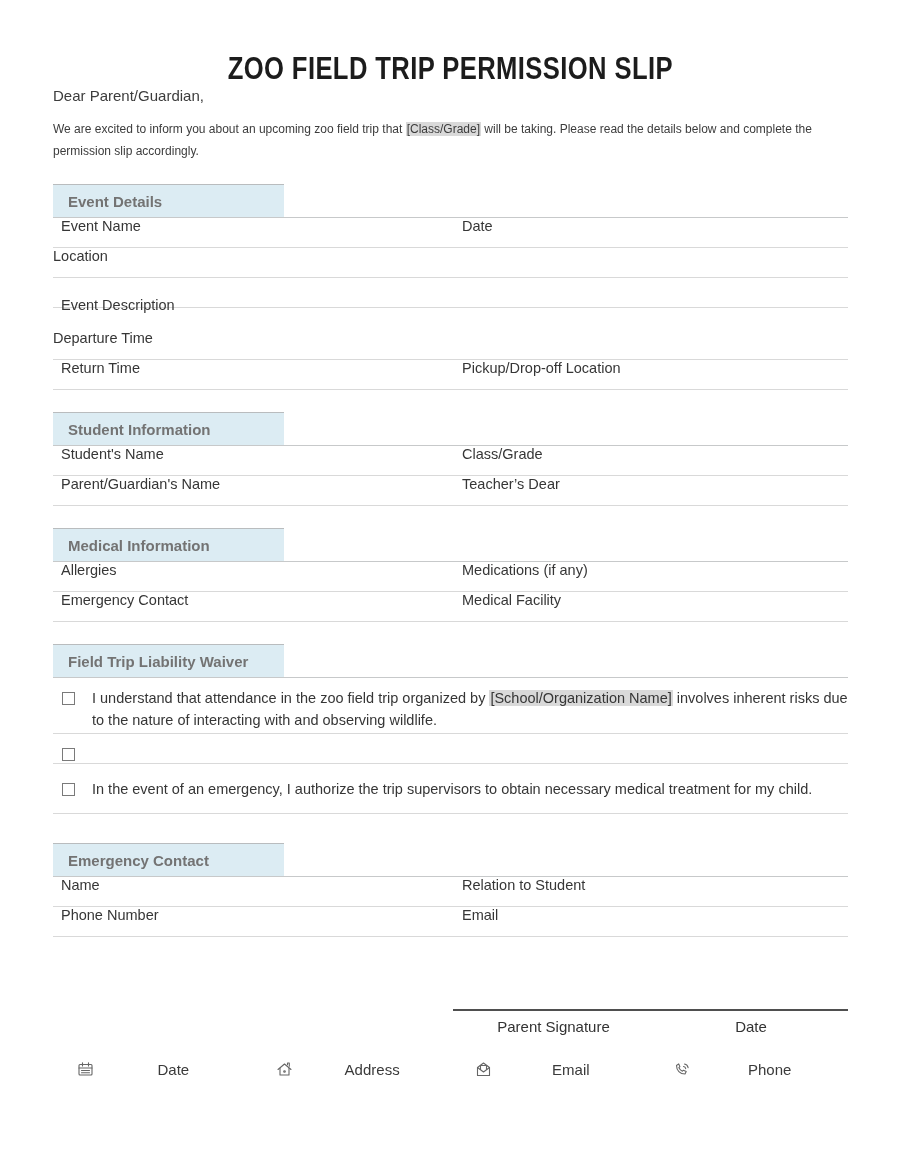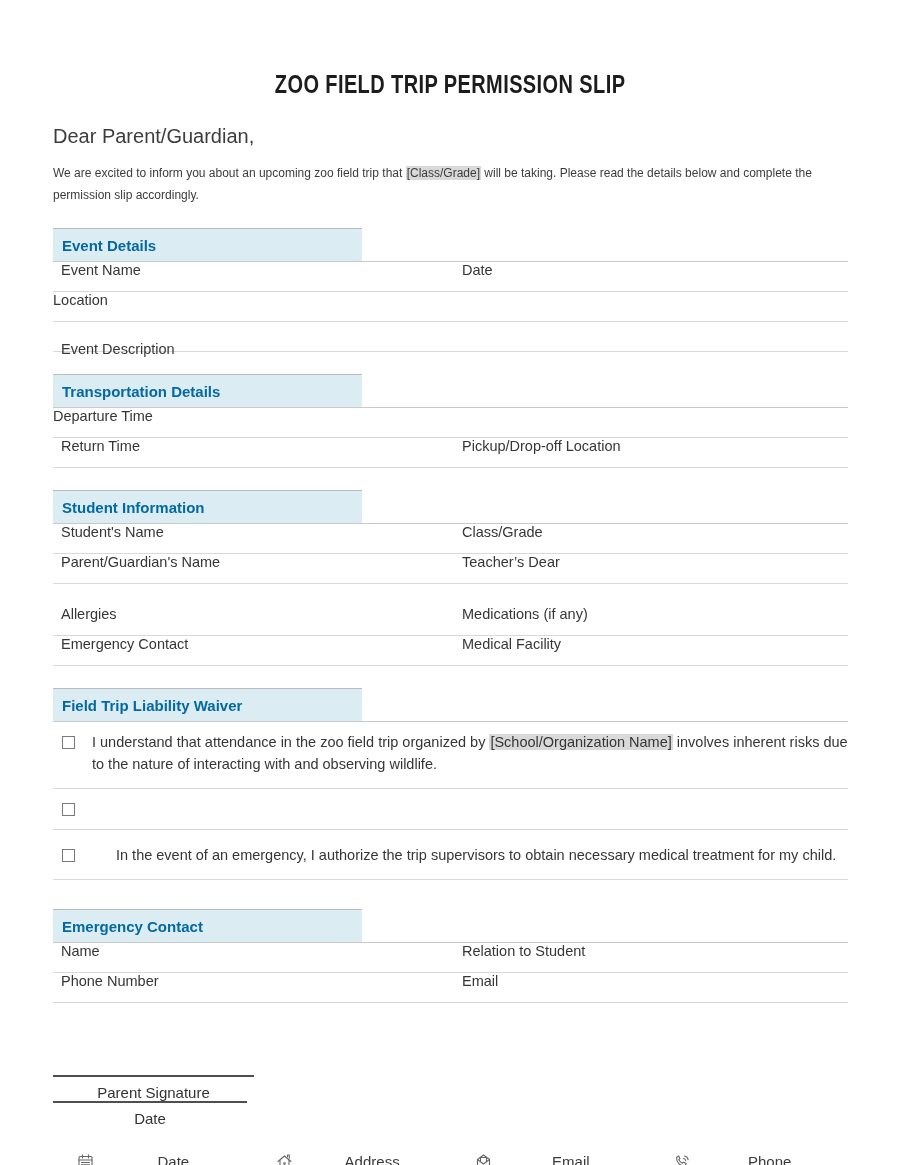--- a/index.html
+++ b/index.html
@@ -17,9 +17,9 @@
   .content { padding: 0 52px 0 53px; }
 
   .title {
-    margin-top: 70px;
+    margin-top: 50px;
     text-align: center;
-    font-size: 25px;
+    font-size: 32px;
     font-weight: bold;
     color: #1c1c1c;
     letter-spacing: 0.5px;

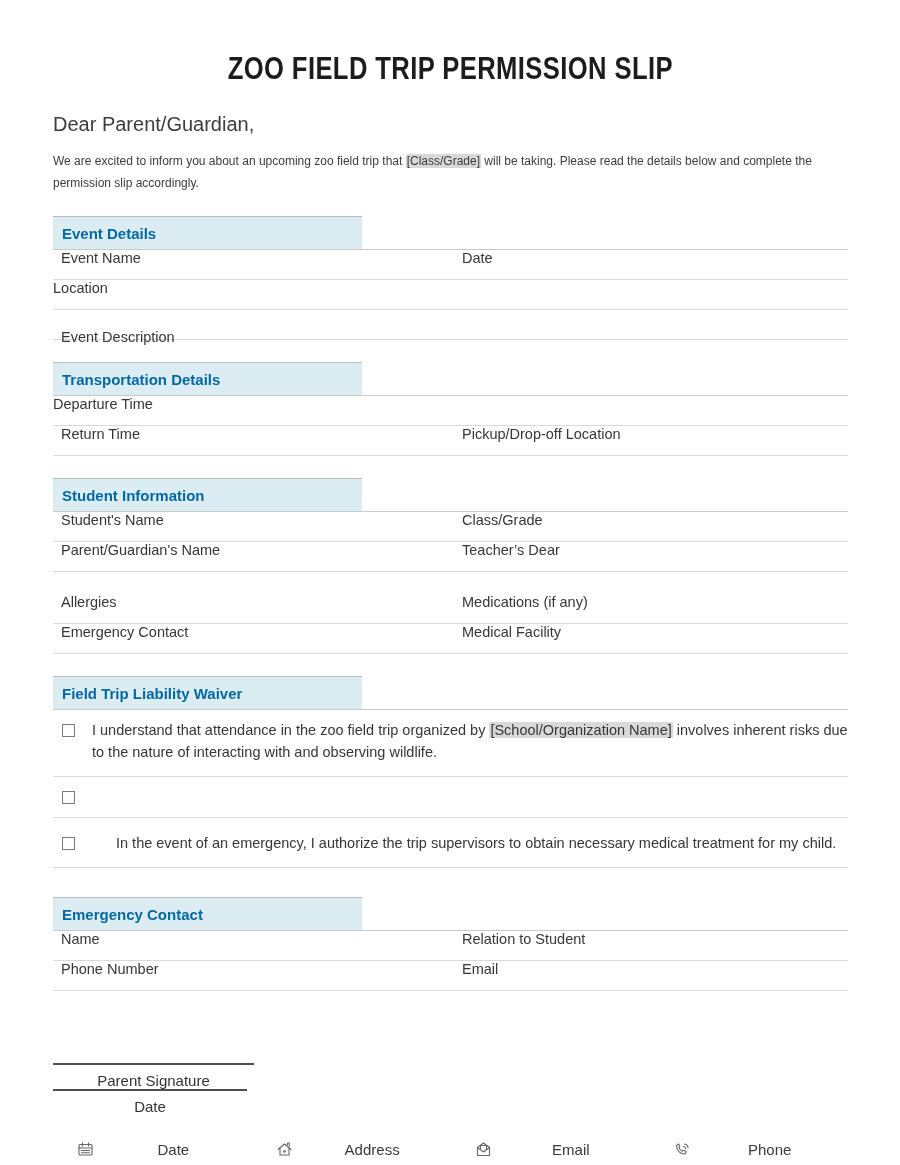--- a/index.html
+++ b/index.html
@@ -27,7 +27,7 @@
   }
   .title .condensed { display: inline-block; transform: scaleX(0.80); transform-origin: center; }
 
-  .greeting { margin-top: 26px; font-size: 20px; color: #3c3c3c; }
+  .greeting { font-size: 15px; color: #3c3c3c; }
 
   .intro {
     margin-top: 15px;

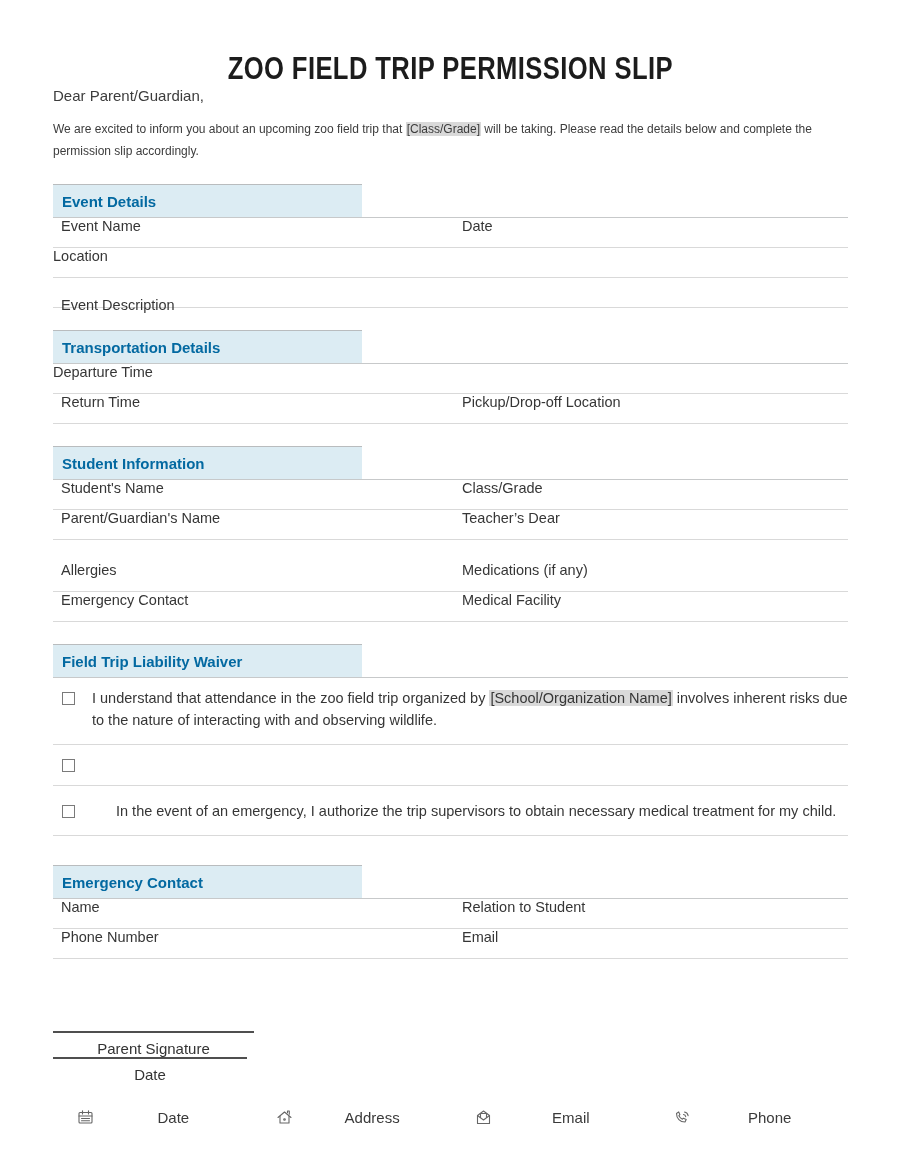--- a/index.html
+++ b/index.html
@@ -44,16 +44,16 @@
   .section { margin-top: 22px; }
   .sec-head-row { border-bottom: 1px solid var(--section-line, #c7c9ca); }
   .sec-head {
-    width: 309px;
+    width: 231px;
     height: 33px;
     background: var(--accent, #dcecf3);
     border-top: 1px solid #b9bcbe;
     display: flex;
     align-items: center;
-    padding-left: 9px;
+    padding-left: 15px;
     font-size: 15px;
     font-weight: bold;
-    color: #0369a1;
+    color: #737373;
   }
 
   .row {

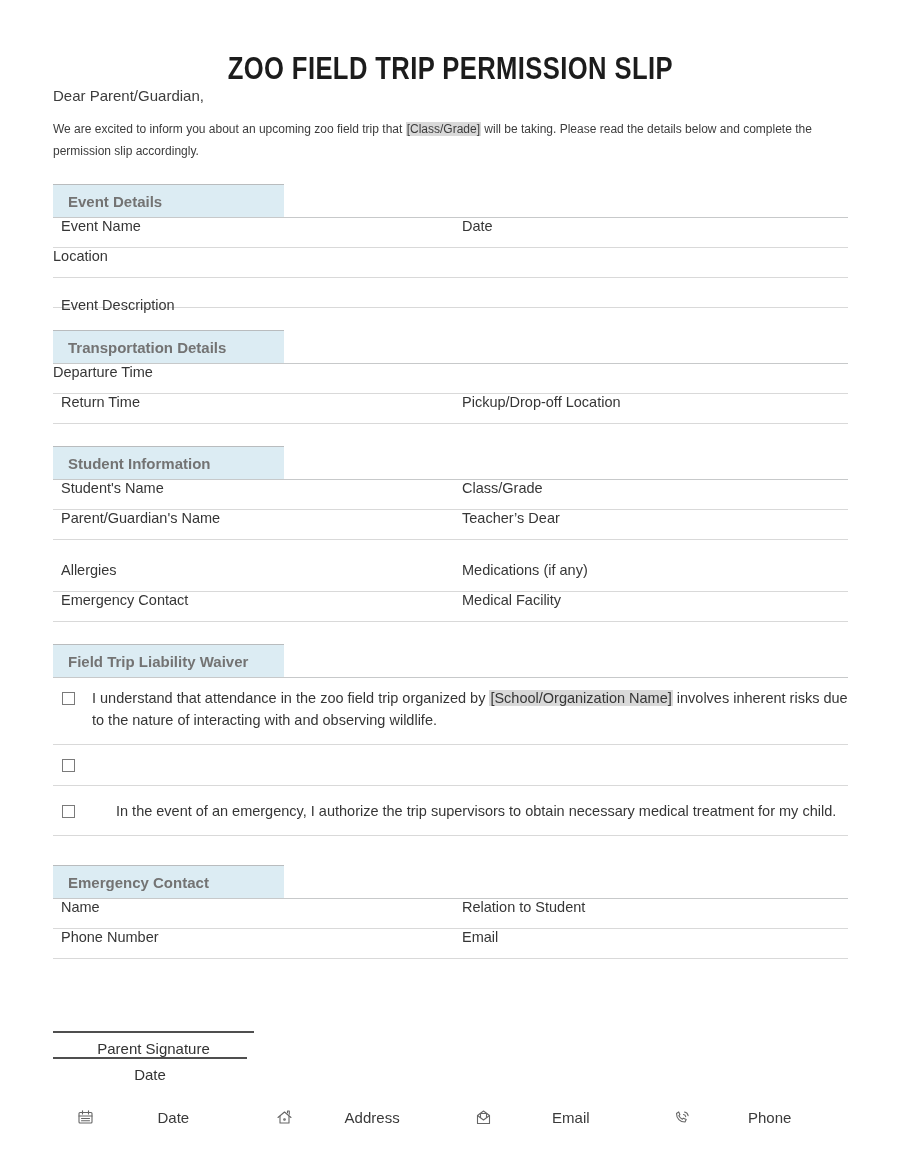--- a/index.html
+++ b/index.html
@@ -145,11 +145,6 @@
     </div>
 
     <div class="section">
-      <div class="sec-head-row">
-        <div class="sec-head">
-          <span>Transportation Details</span>
-        </div>
-      </div>
       <div class="row">
         <span class="cell-right">Departure Time</span>
       </div>

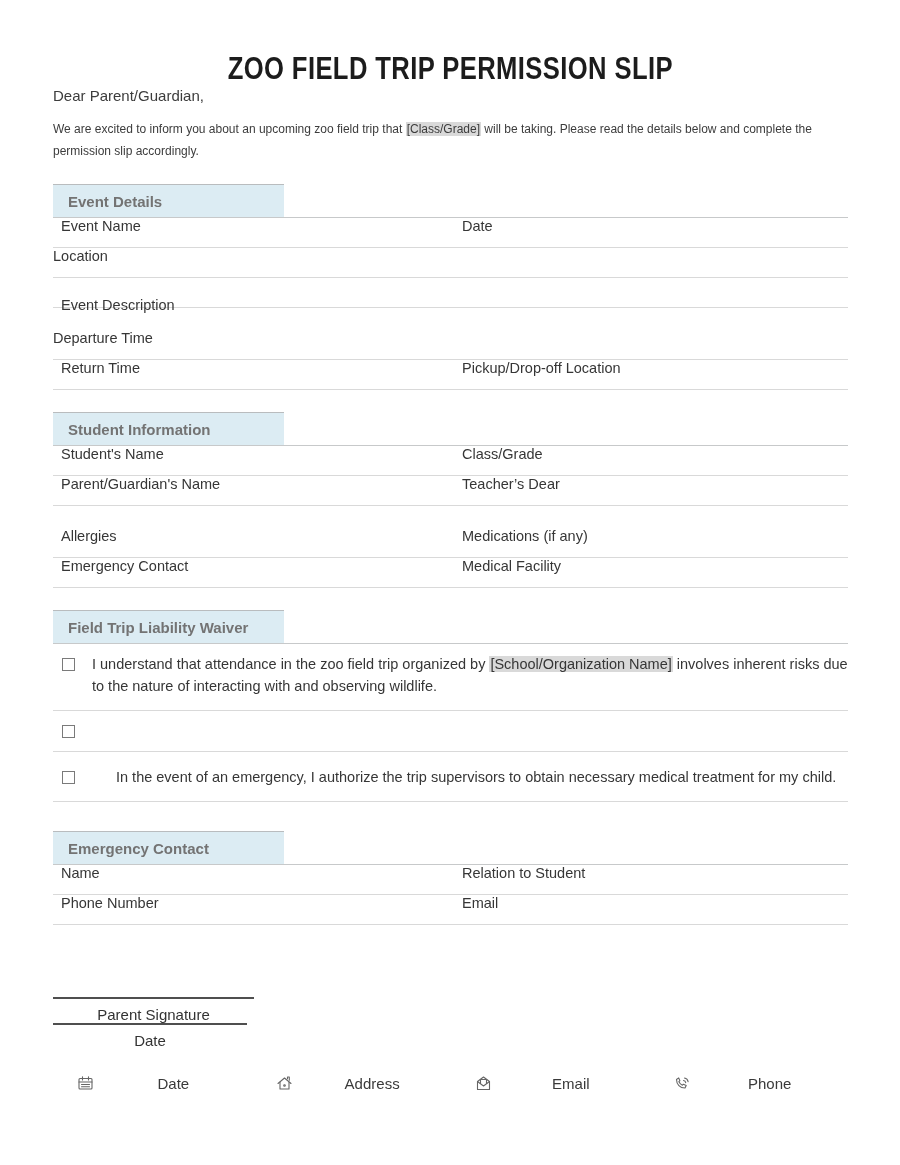--- a/index.html
+++ b/index.html
@@ -171,6 +171,11 @@
     </div>
 
     <div class="section">
+      <div class="sec-head-row">
+        <div class="sec-head">
+          <span>Medical Information</span>
+        </div>
+      </div>
       <div class="row">
         <span class="cell-left">Allergies</span>
         <span class="cell-right">Medications (if any)</span>

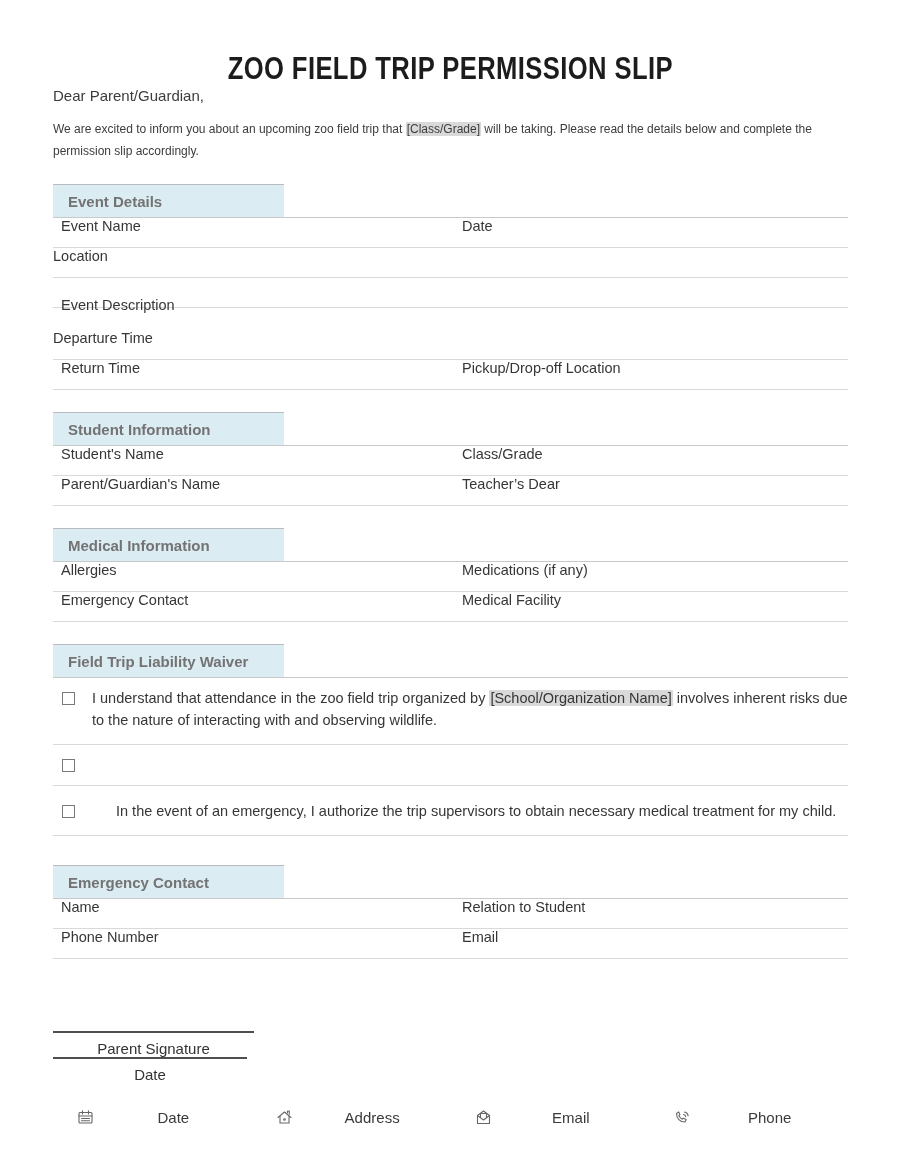--- a/index.html
+++ b/index.html
@@ -70,7 +70,7 @@
   .waiver-item {
     display: flex;
     align-items: flex-start;
-    padding: 9px 0 13px 0;
+    padding: 9px 0 2px 0;
     border-bottom: 1px solid var(--row-line, #d9d9d9);
     font-size: 14.5px;
     line-height: 22px;

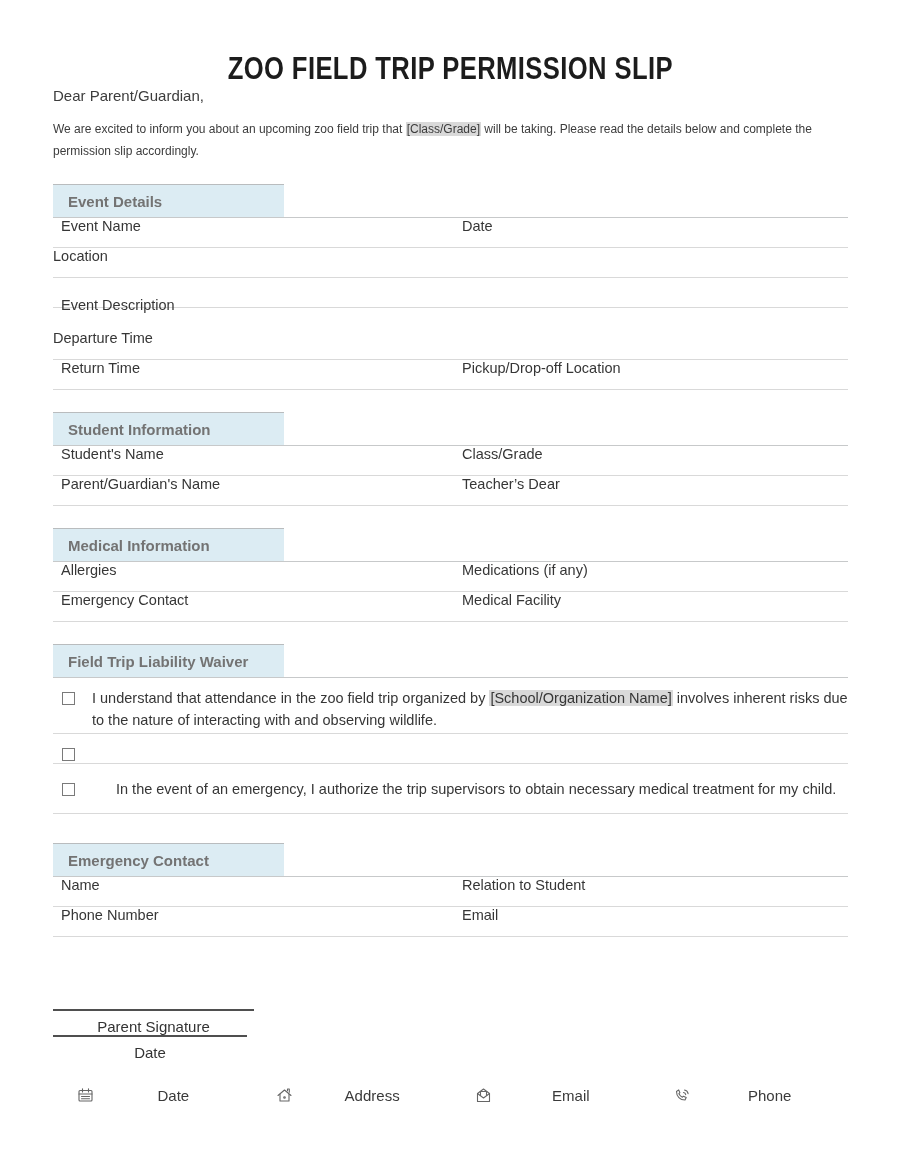--- a/index.html
+++ b/index.html
@@ -76,7 +76,7 @@
     line-height: 22px;
     color: #363636;
   }
-  .waiver-item.last { padding: 14px 0 13px 0; gap: 24px; }
+  .waiver-item.last { padding: 14px 0 13px 0; }
   .checkbox {
     flex: 0 0 auto;
     width: 13px;

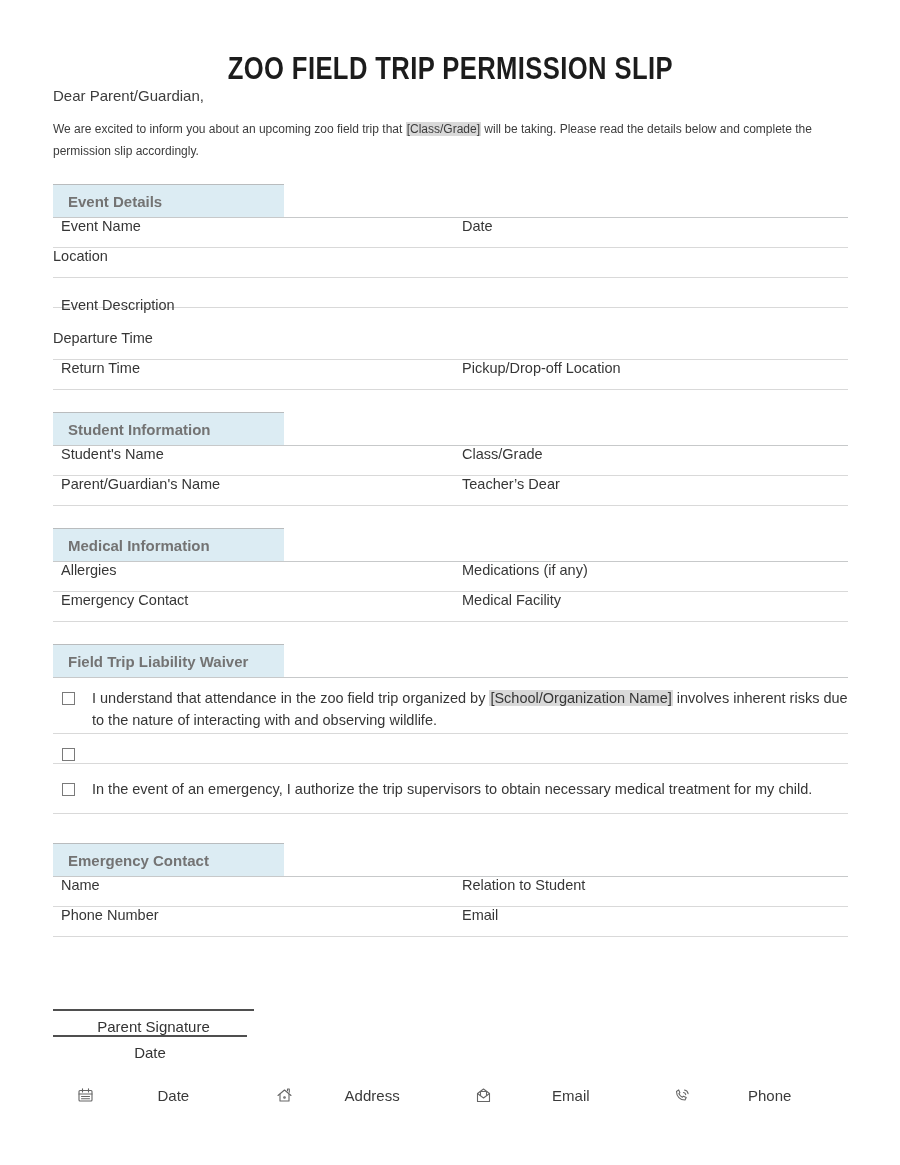--- a/index.html
+++ b/index.html
@@ -91,7 +91,6 @@
     margin-top: 72px;
     display: flex;
     justify-content: flex-end;
-    flex-direction: column;
   }
   .sig { text-align: center; }
   .sig-left { width: 201px; }

